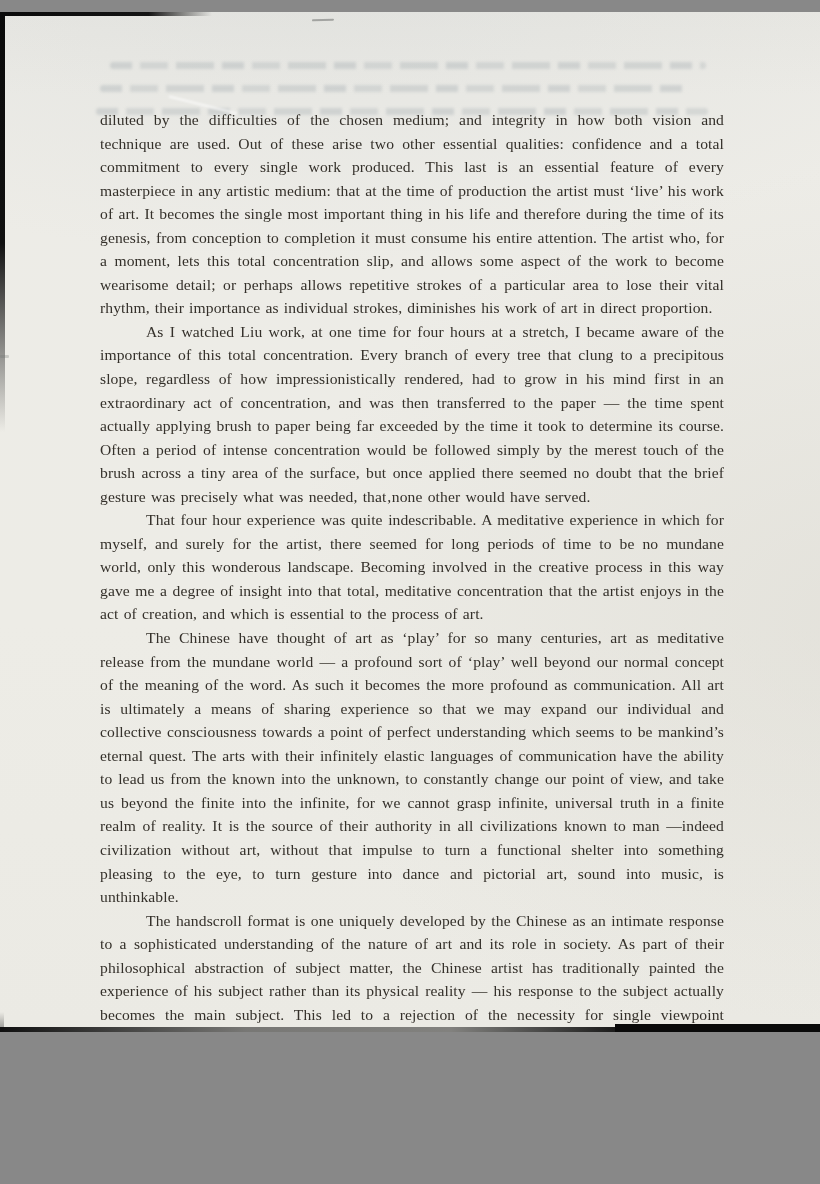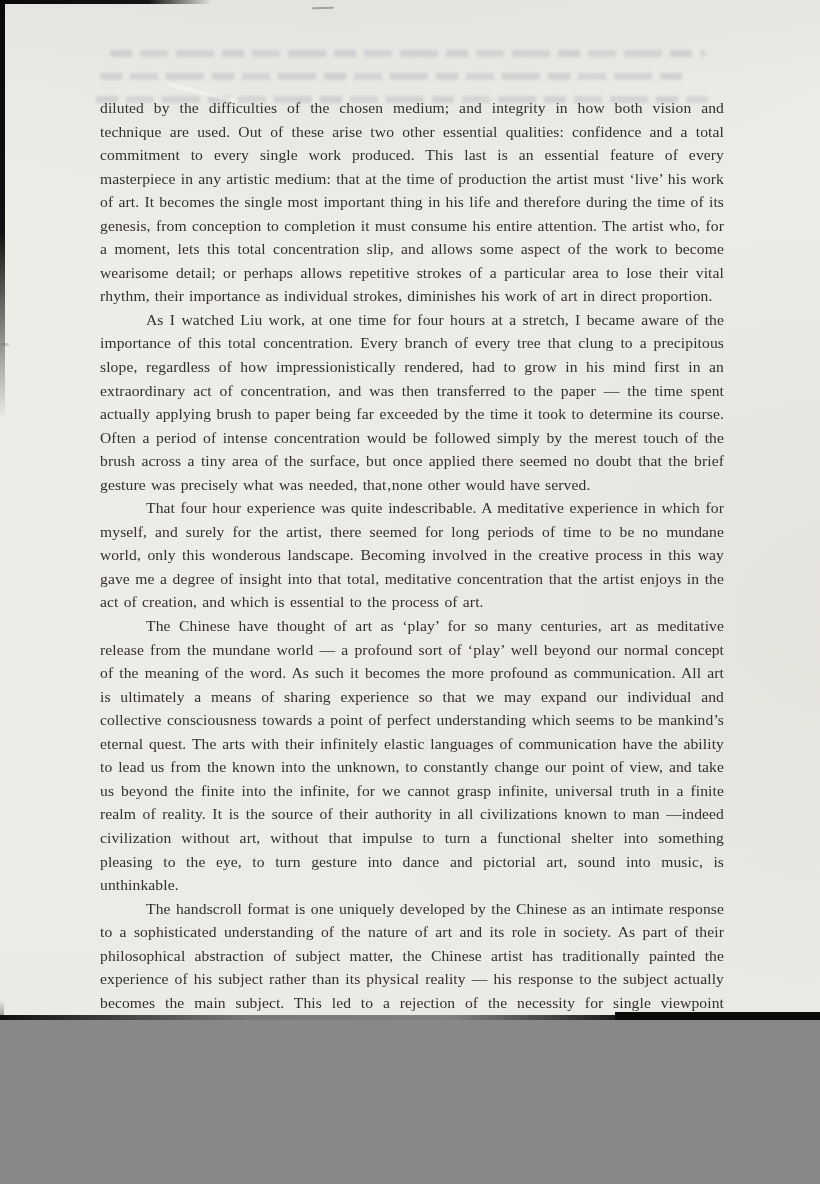--- a/index.html
+++ b/index.html
@@ -8,7 +8,7 @@
     position: relative;
     width: 820px;
     height: 1020px;
-    margin: 0 auto;
+    margin: 12px auto;
     background:
       radial-gradient(1200px 500px at 40% -5%, rgba(210,214,214,0.35), rgba(210,214,214,0) 60%),
       radial-gradient(900px 700px at 105% 60%, rgba(216,214,206,0.45), rgba(216,214,206,0) 65%),

